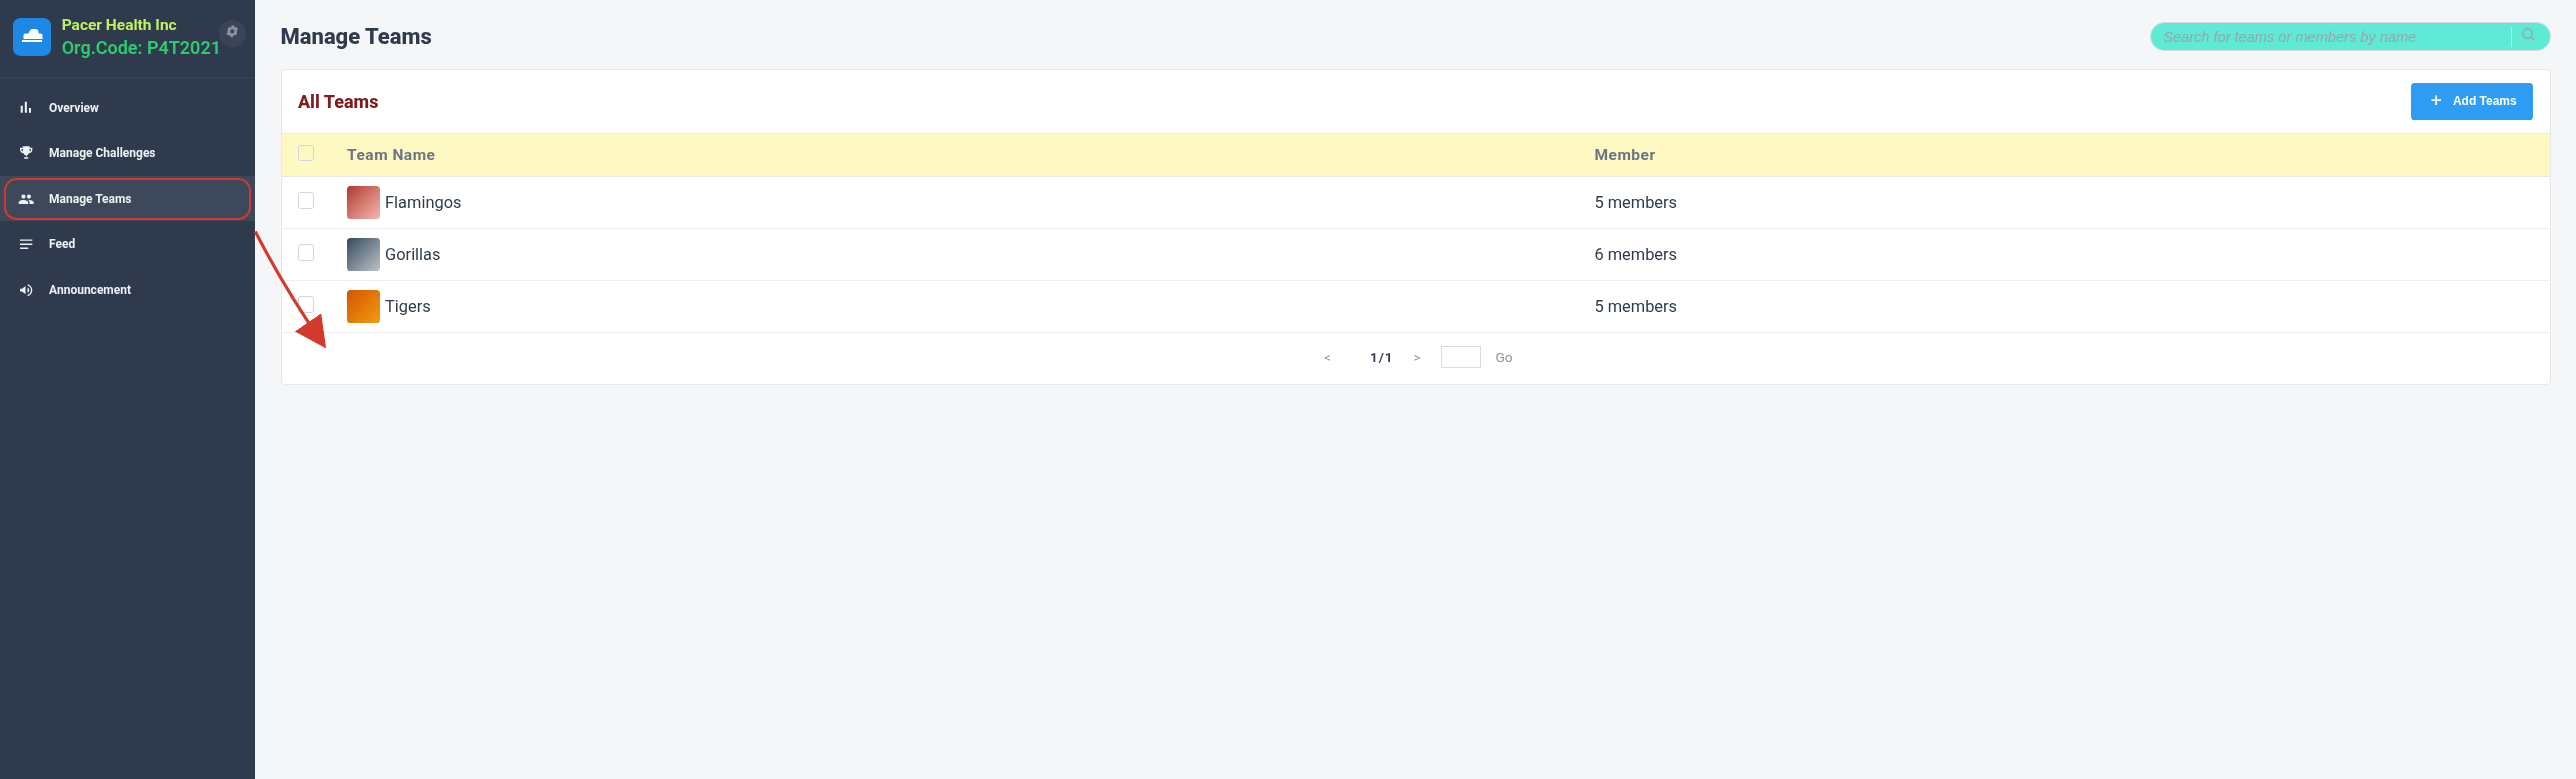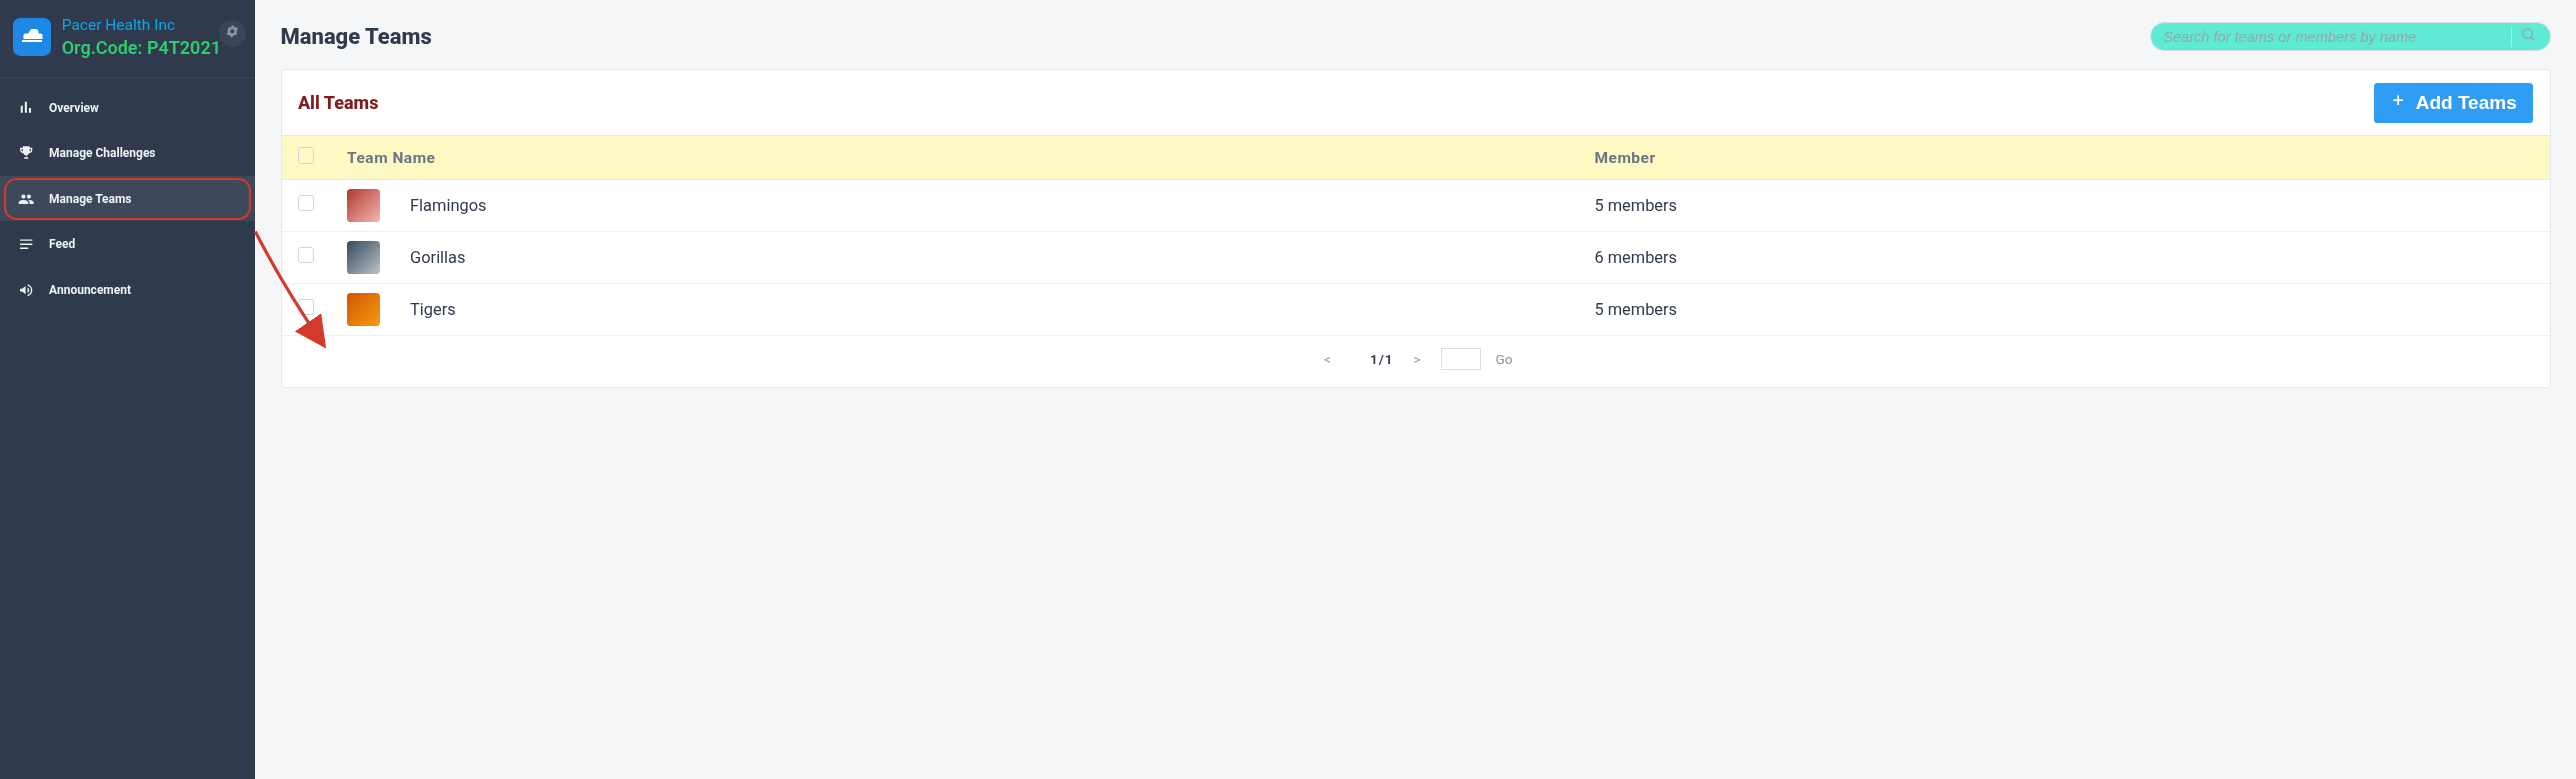--- a/index.html
+++ b/index.html
@@ -41,7 +41,7 @@
   }
   .org-logo svg { width: 24px; height: 24px; }
   .org-text { line-height: 1.2; }
-  .org-name { font-size: 15.5px; font-weight: 400; color: #0ea5e9; }
+  .org-name { font-size: 15.5px; font-weight: 700; color: #bef264; }
   .org-code { font-size: 18px; font-weight: 600; color: #2ecc71; margin-top: 1.8px; }
   .gear-btn {
     position: absolute;

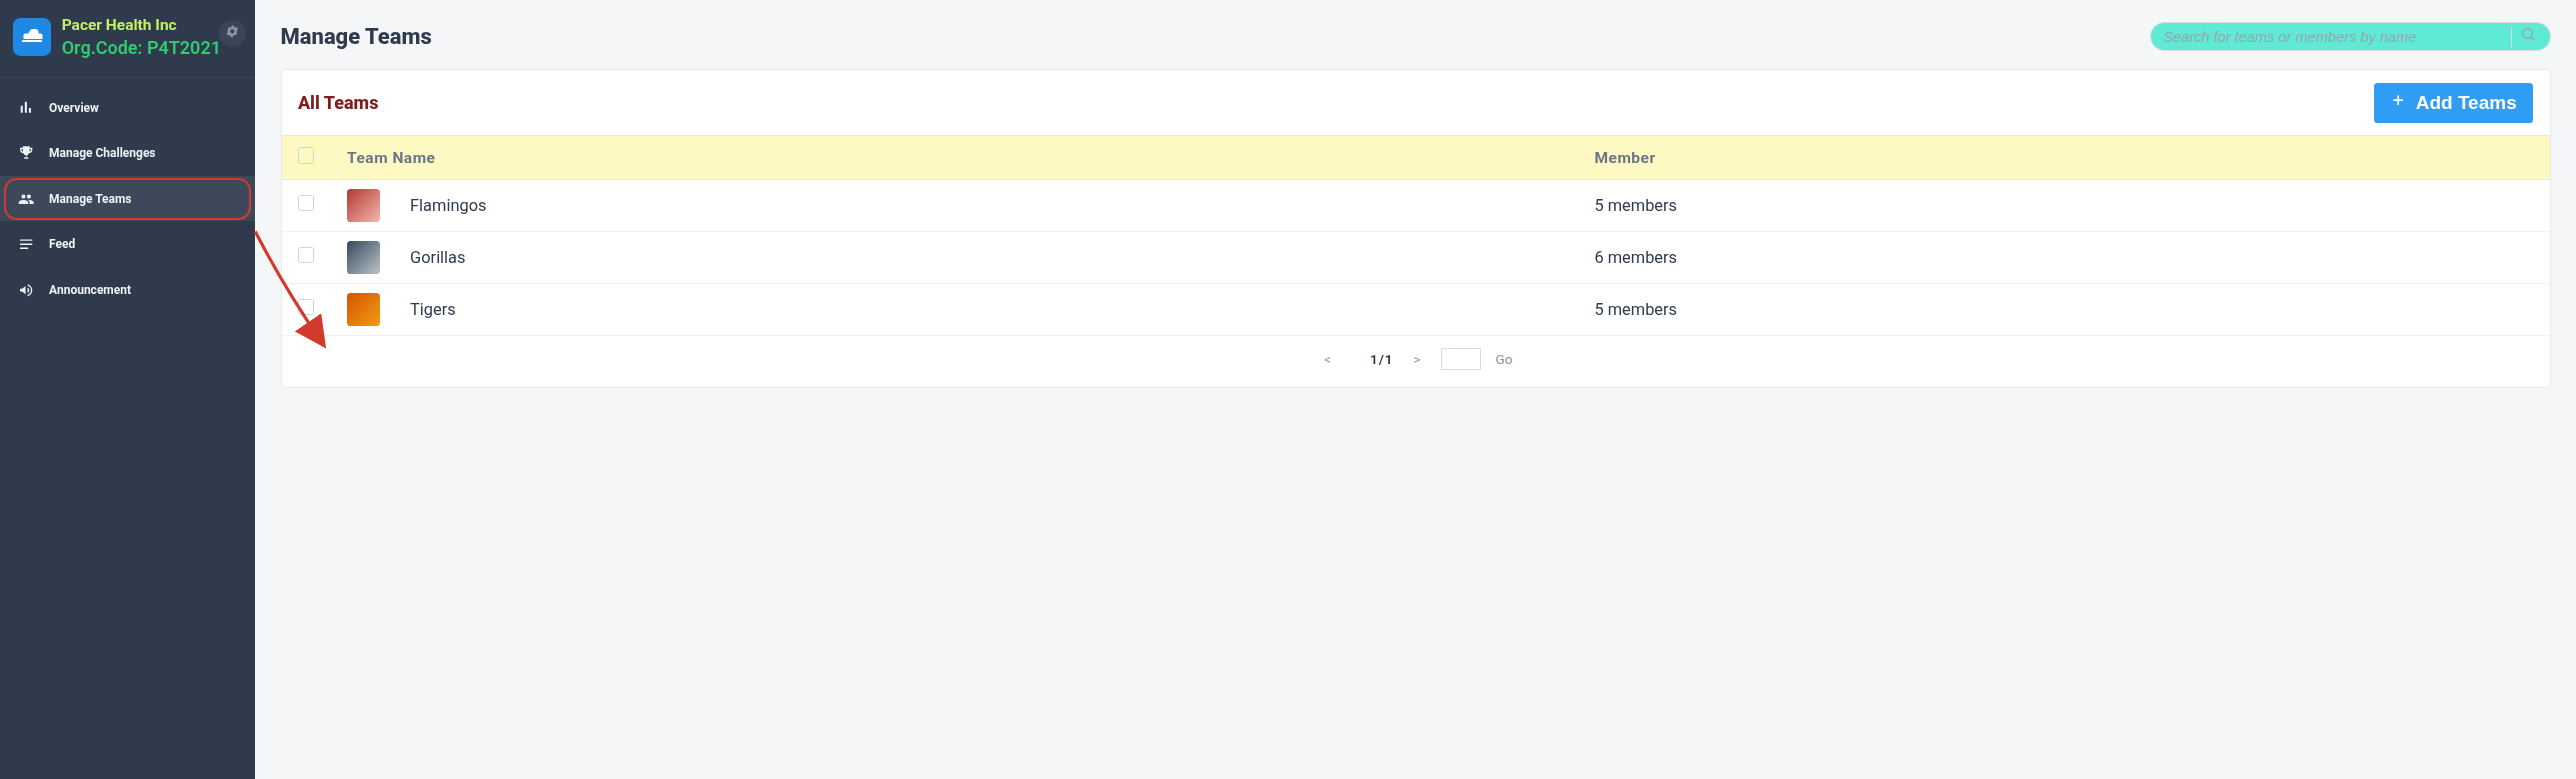--- a/index.html
+++ b/index.html
@@ -154,7 +154,7 @@
     border: none;
     border-radius: 3.6px;
     padding: 9px 16.4px;
-    font-size: 19px;
+    font-size: 12px;
     font-weight: 700;
     cursor: pointer;
   }

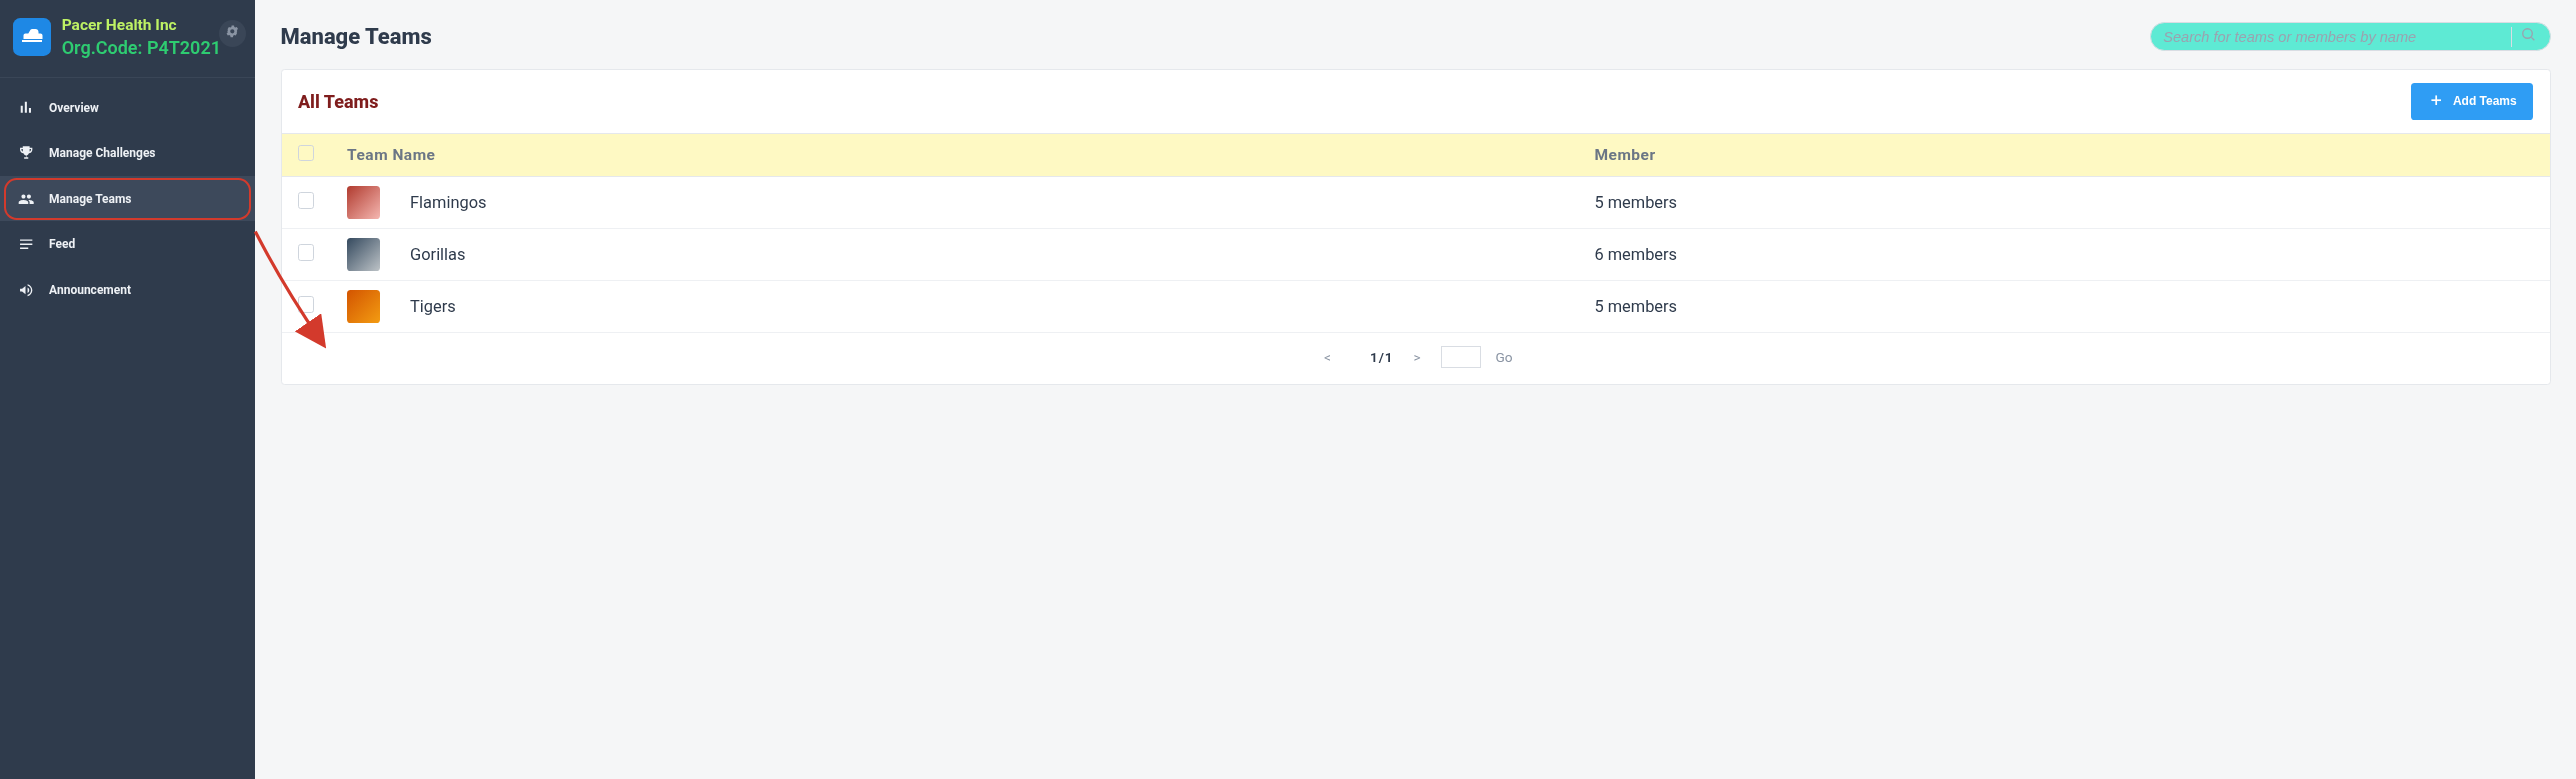--- a/index.html
+++ b/index.html
@@ -188,7 +188,7 @@
     display: inline-block;
     cursor: pointer;
   }
-  .name-cell { display: flex; align-items: center; gap: 30px; text-align: right; }
+  .name-cell { display: flex; align-items: center; gap: 5px; text-align: right; }
   .avatar {
     width: 33px; height: 33px; border-radius: 3.6px;
     display: inline-block; flex-shrink: 0;

